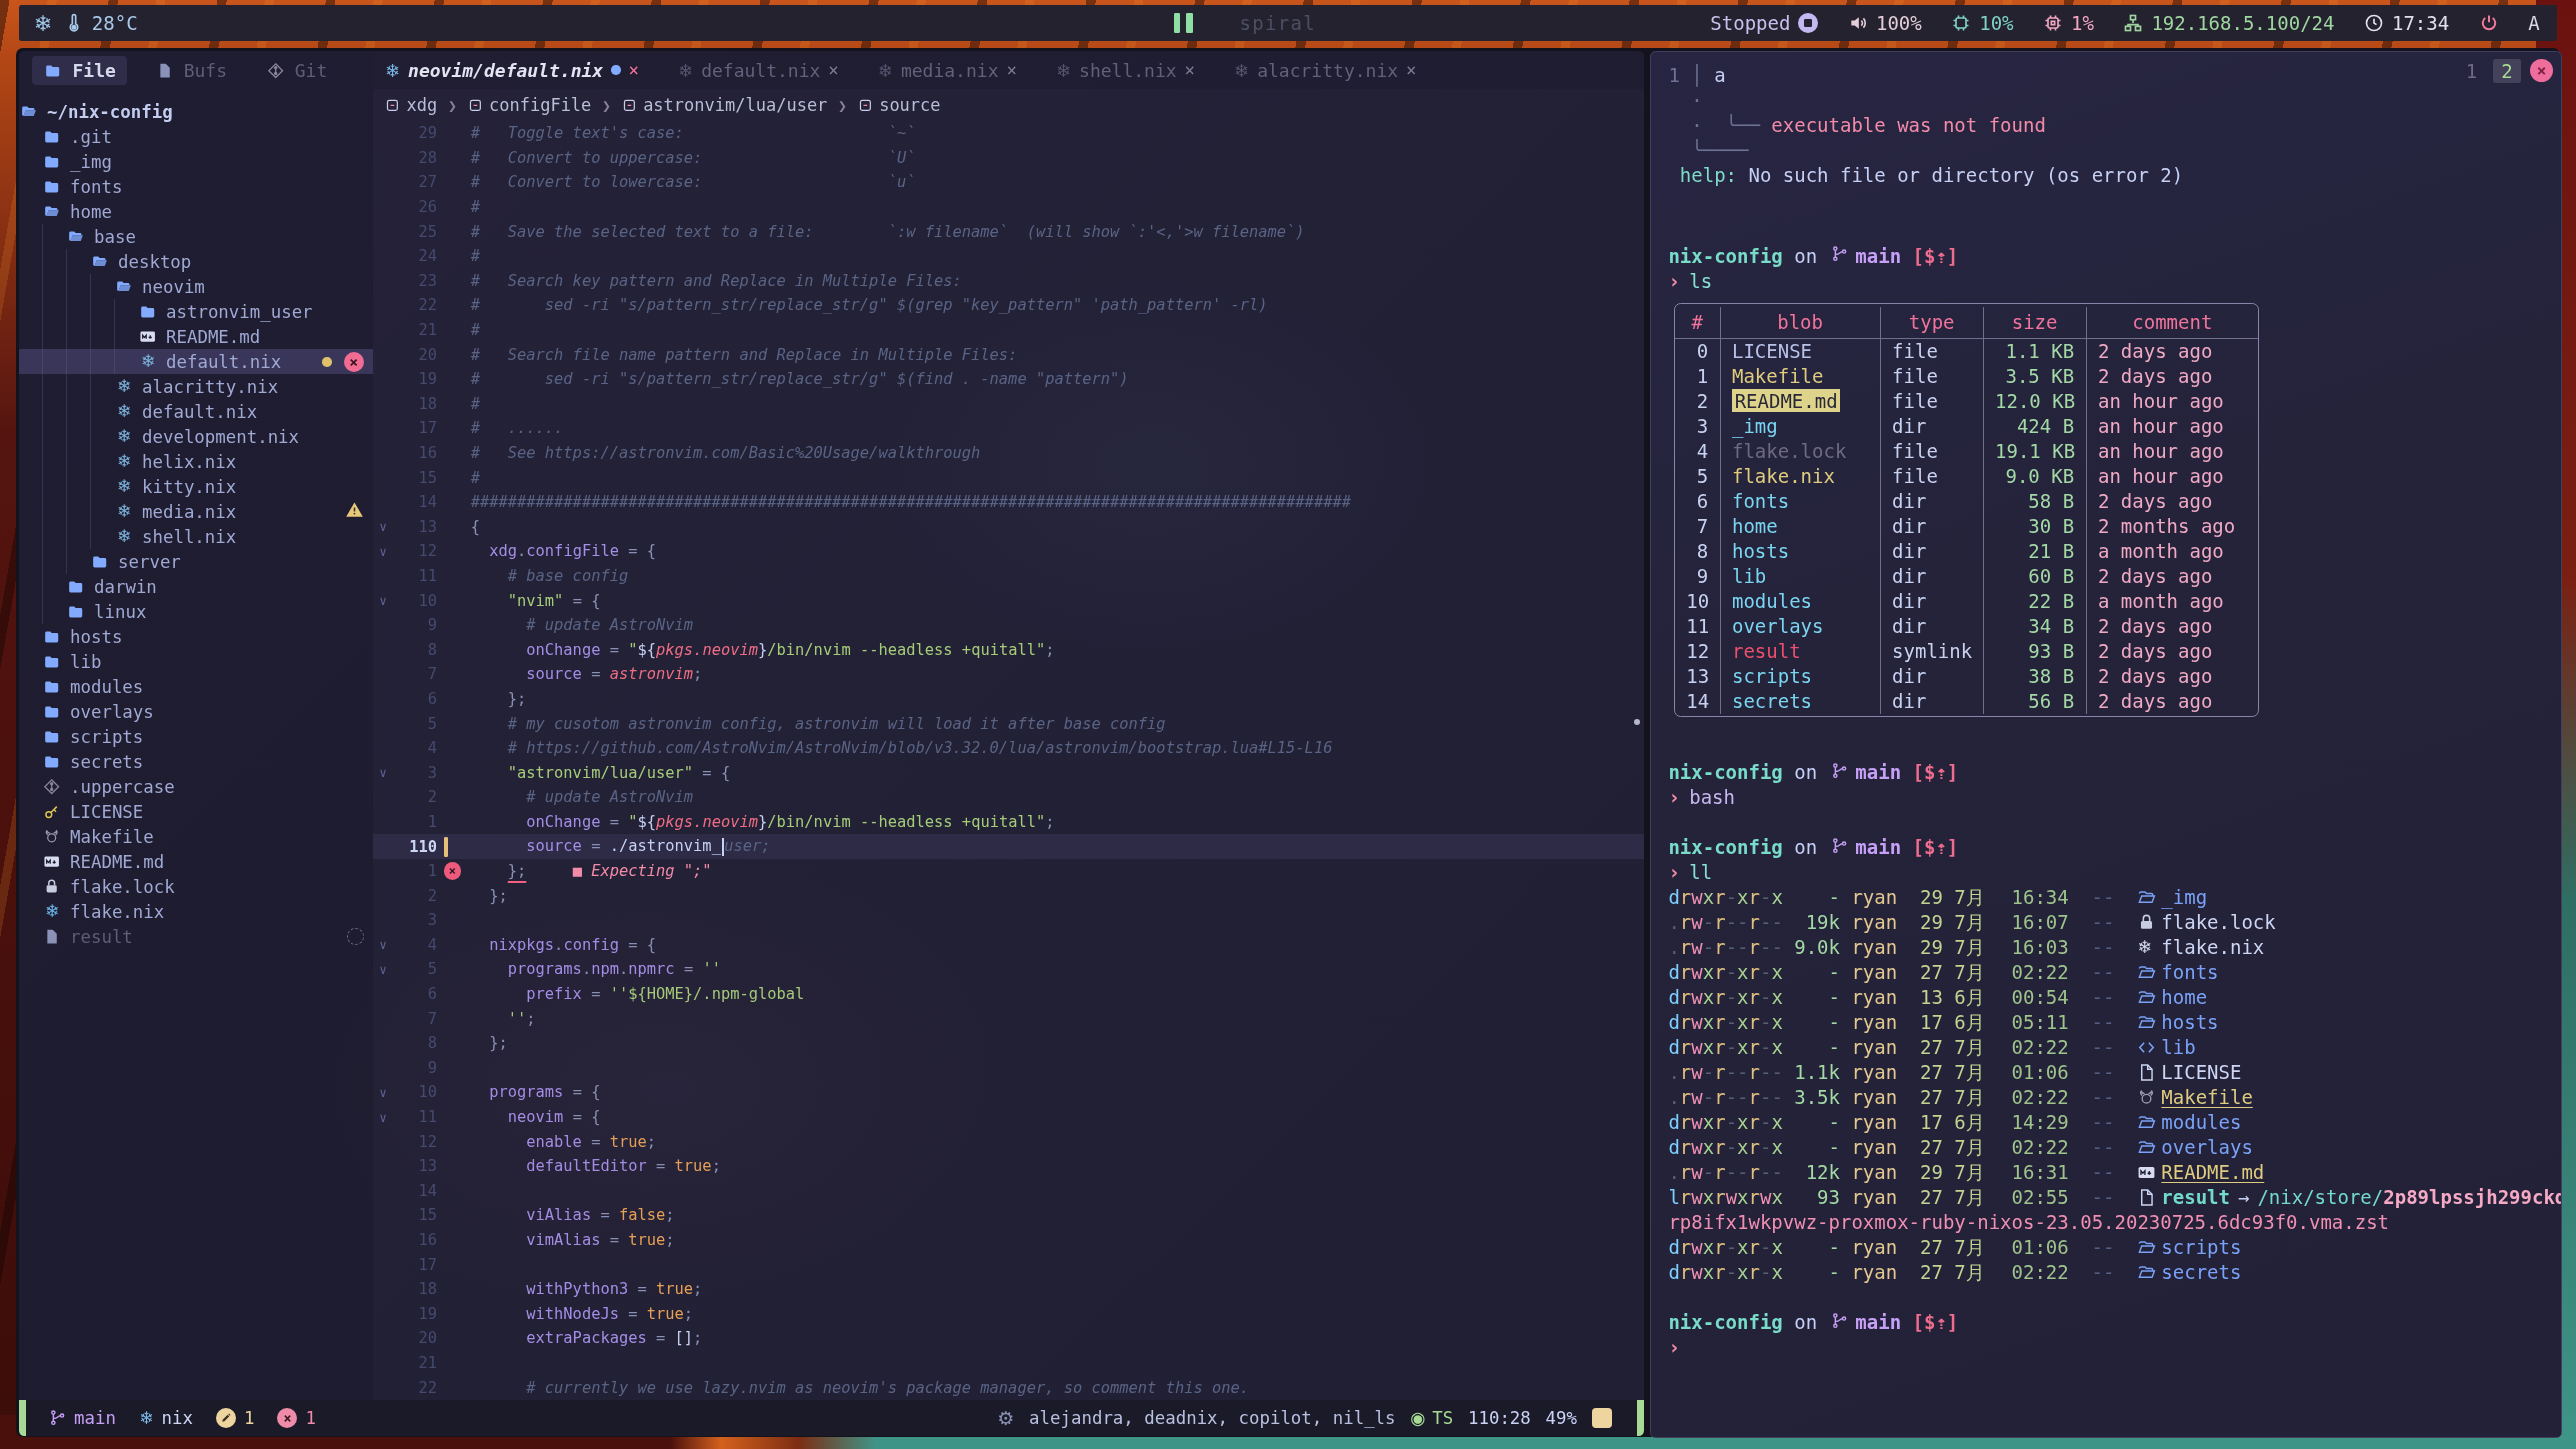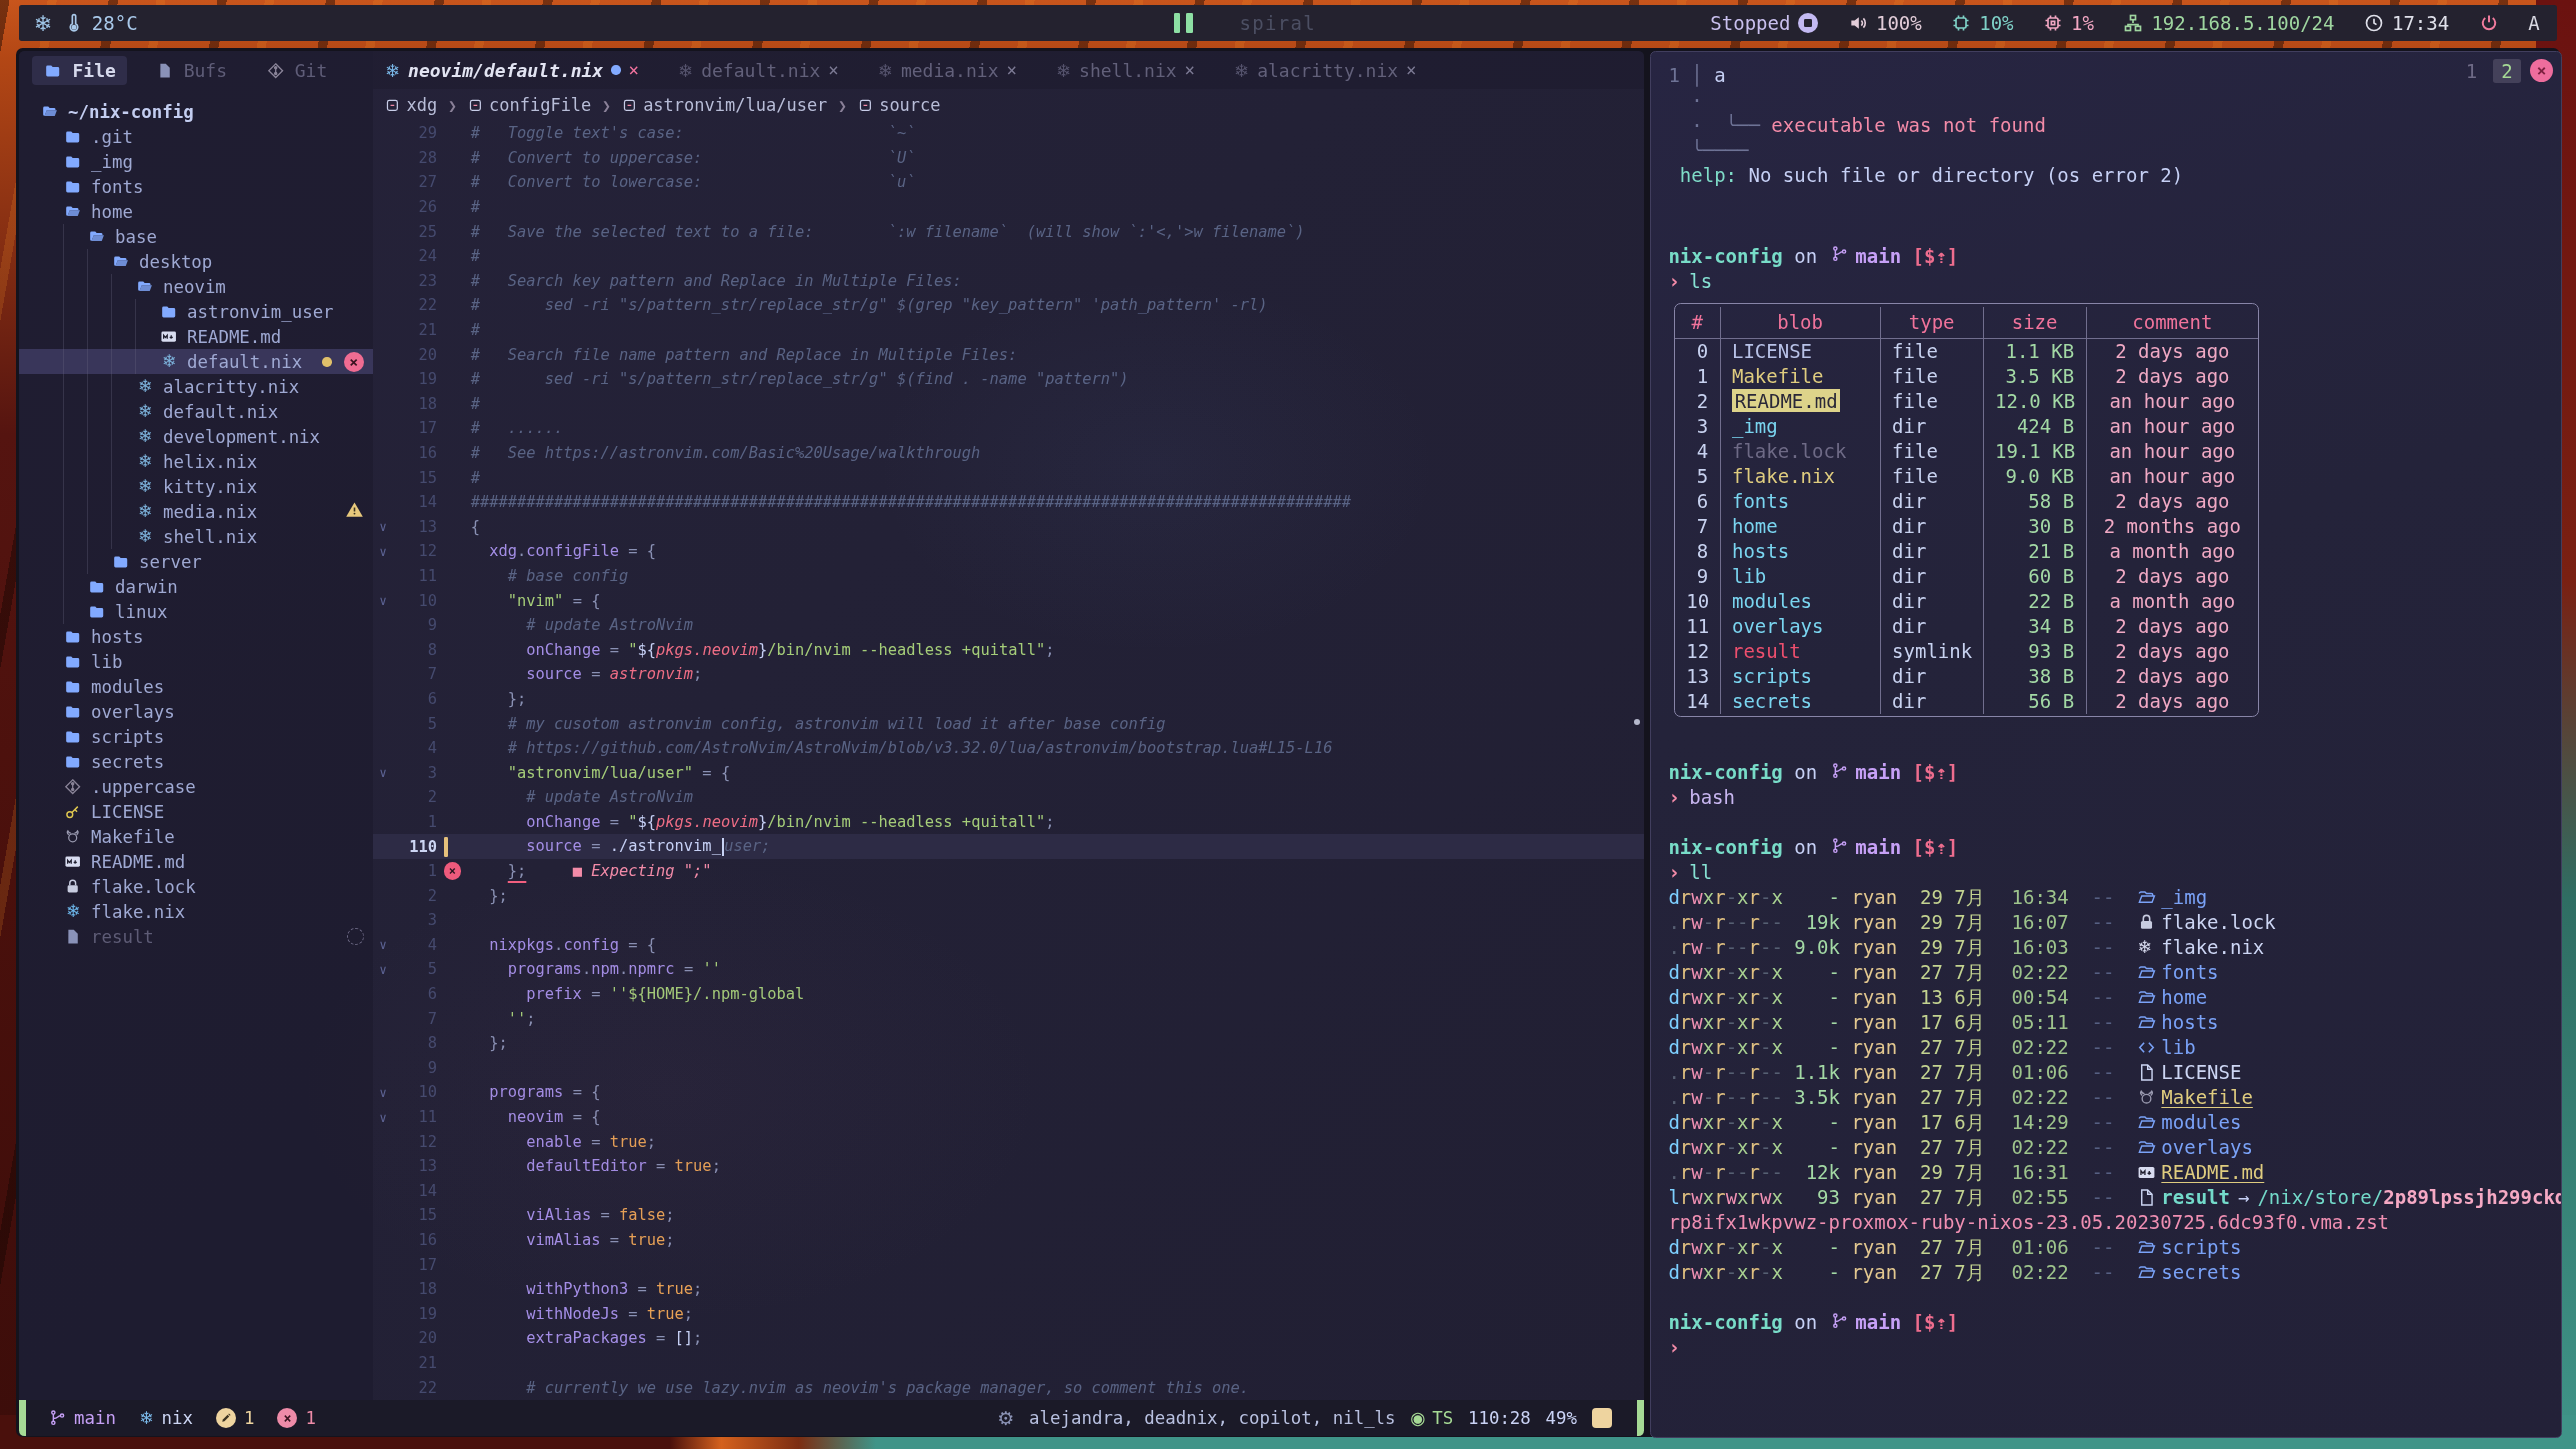--- a/index.html
+++ b/index.html
@@ -43,7 +43,7 @@
   .sb-tab.active{color:#d6d9ec;font-weight:bold;background:#2f2d49;}
   .sb-tab svg{width:19px;height:19px;}
   .tree{padding-top:9.4px;font-size:17.4px;color:#9fa9d3;}
-  .trow{height:25px;display:flex;align-items:center;padding-left:21px;padding-right:9.4px;white-space:pre;}
+  .trow{height:25px;display:flex;align-items:center;padding-left:0;padding-right:9.4px;white-space:pre;}
   .trow.sel{background:#39365a;}
   .trow.dim{color:#5e5c76;}
   .tg{display:inline-block;width:23px;height:25px;flex:none;}

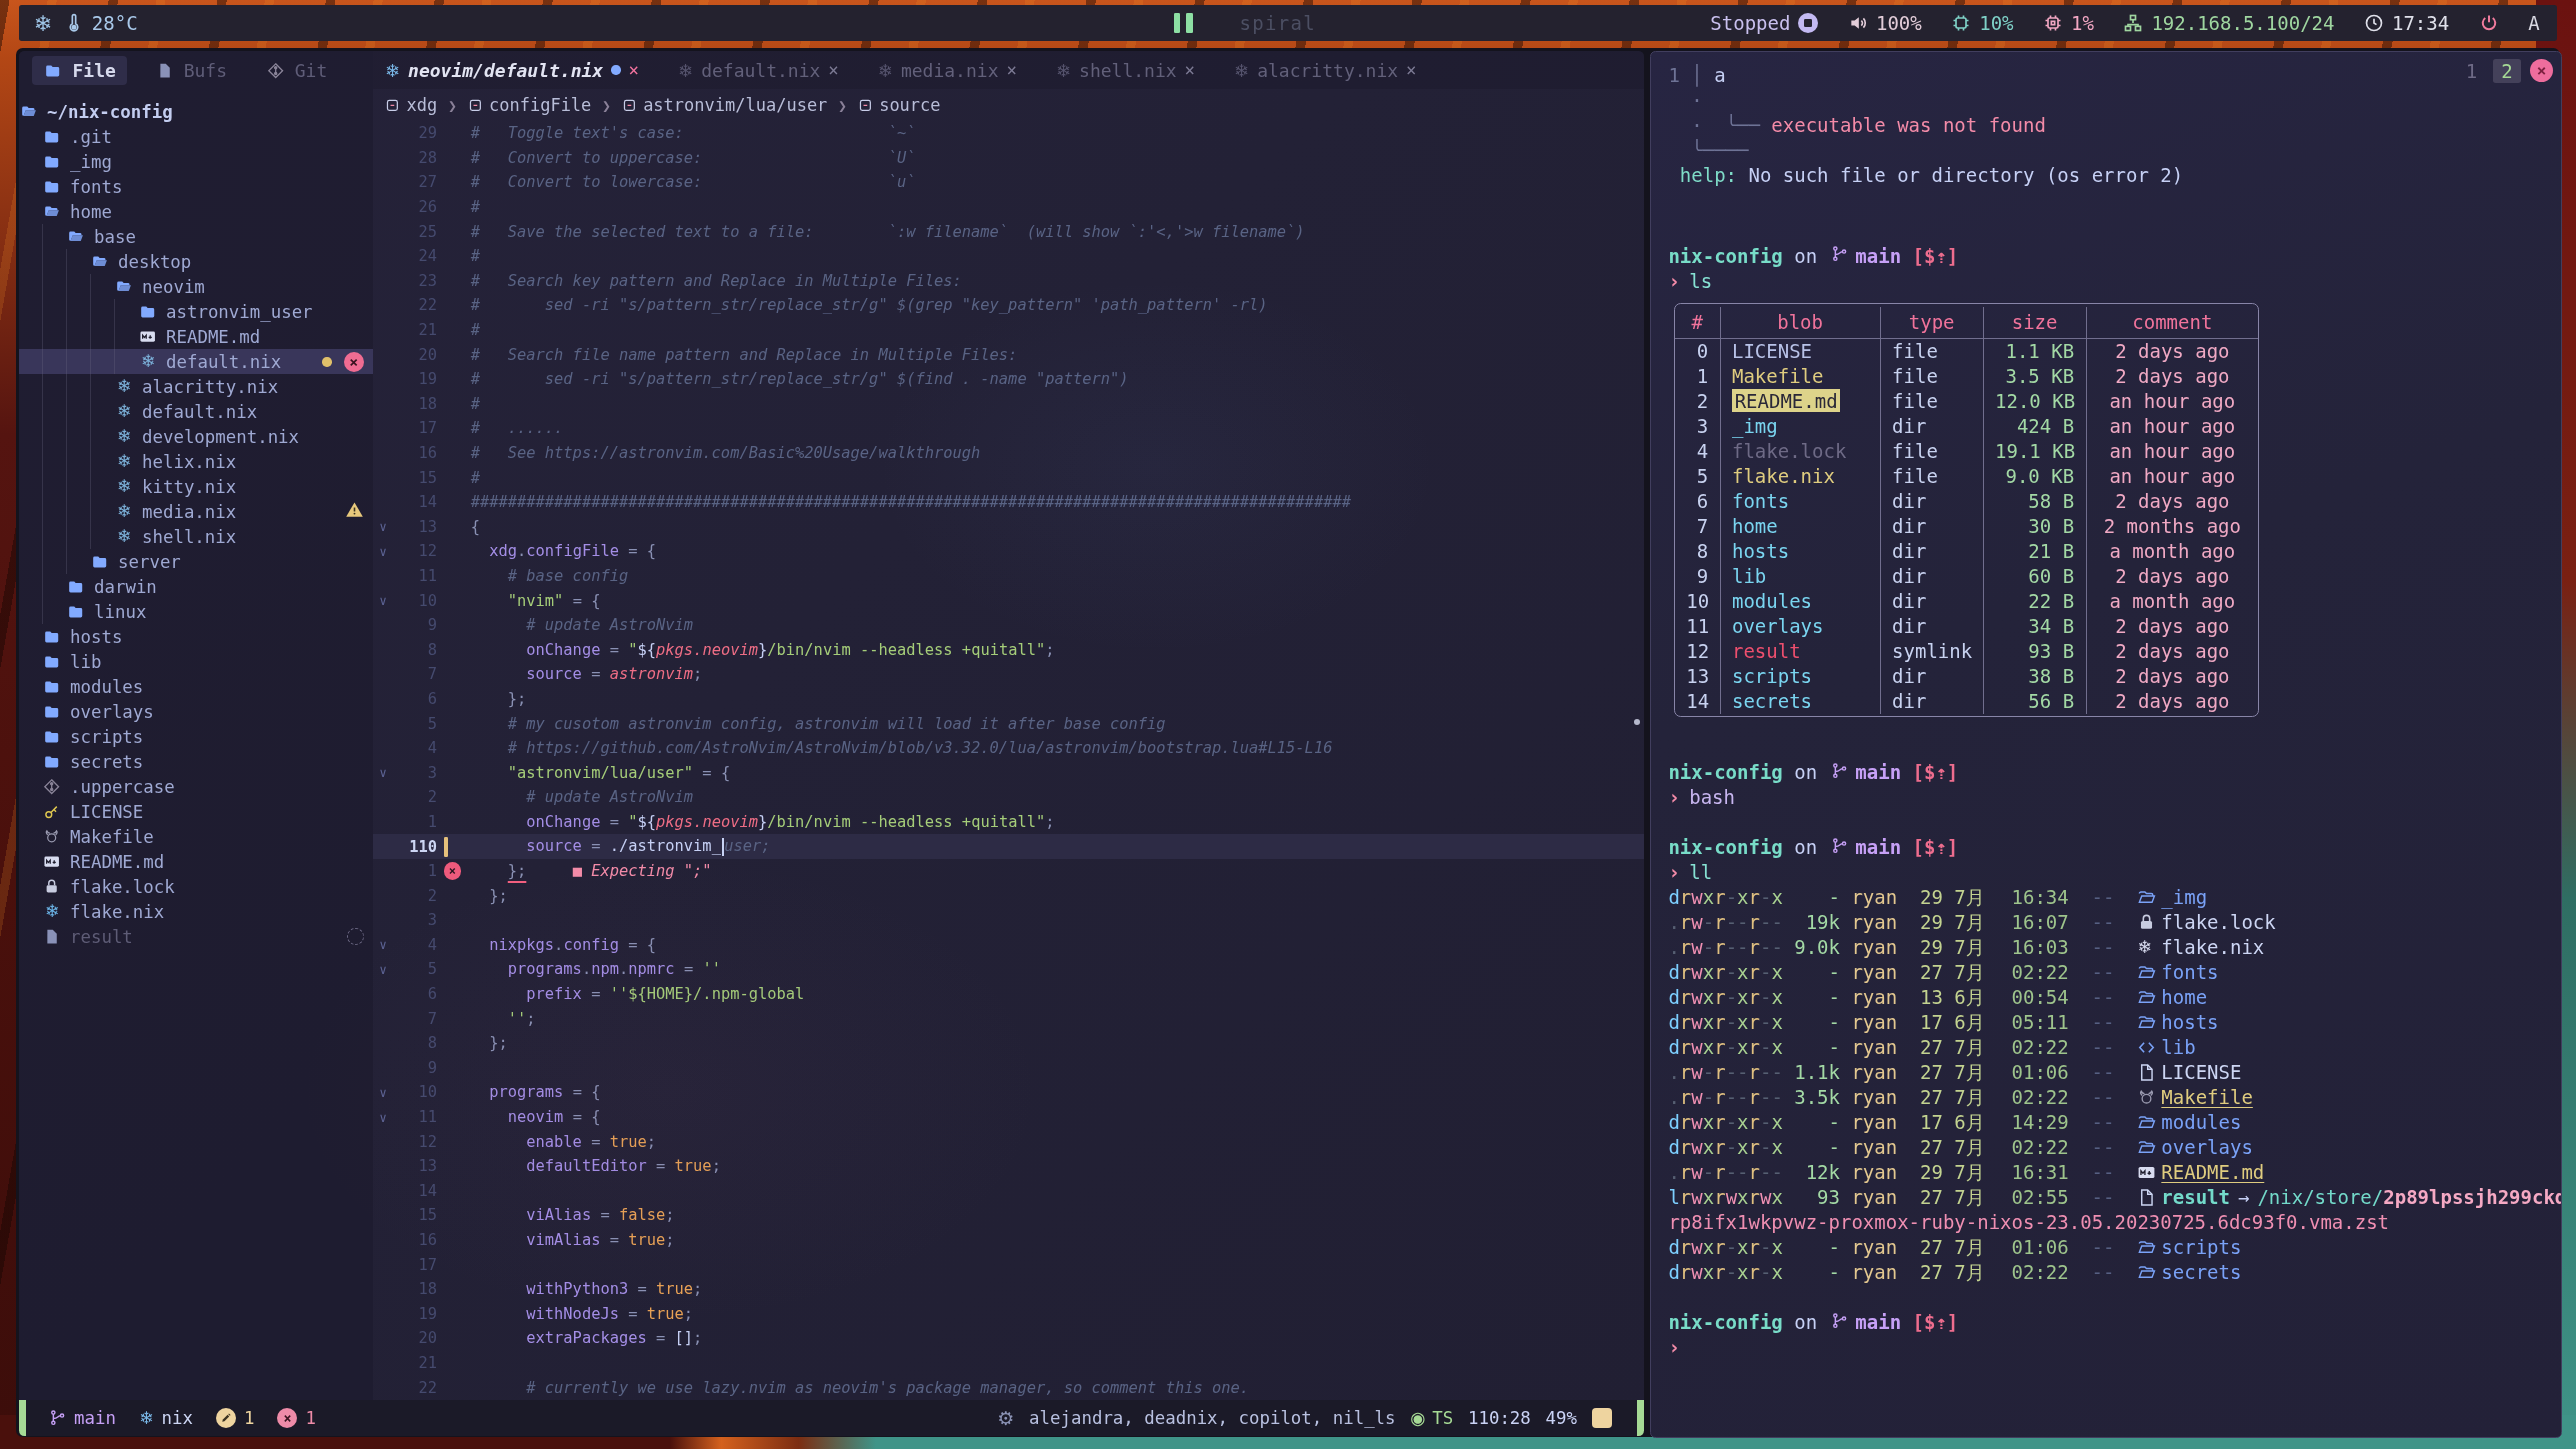--- a/index.html
+++ b/index.html
@@ -142,7 +142,7 @@
   .ntr.hdr .ntc{color:#f0739b;text-align:center;height:31px;line-height:31px;border-bottom:0.7px solid #716e8e;}
   .ntc.num{text-align:right;color:#c8d2f0;}
   .ntc.size{text-align:right;color:#a3d9a5;}
-  .ntc.mod{color:#f0a9c4;text-align:center;}
+  .ntc.mod{color:#f0a9c4;}
   .ntc.type{color:#c8d2f0;}
   .nm-plain{color:#b8c2e8}.nm-yellow{color:#dfcc7f}.nm-cyan{color:#7ad5f0}
   .nm-dim{color:#6e6a86}.nm-red{color:#ed4f6e}

